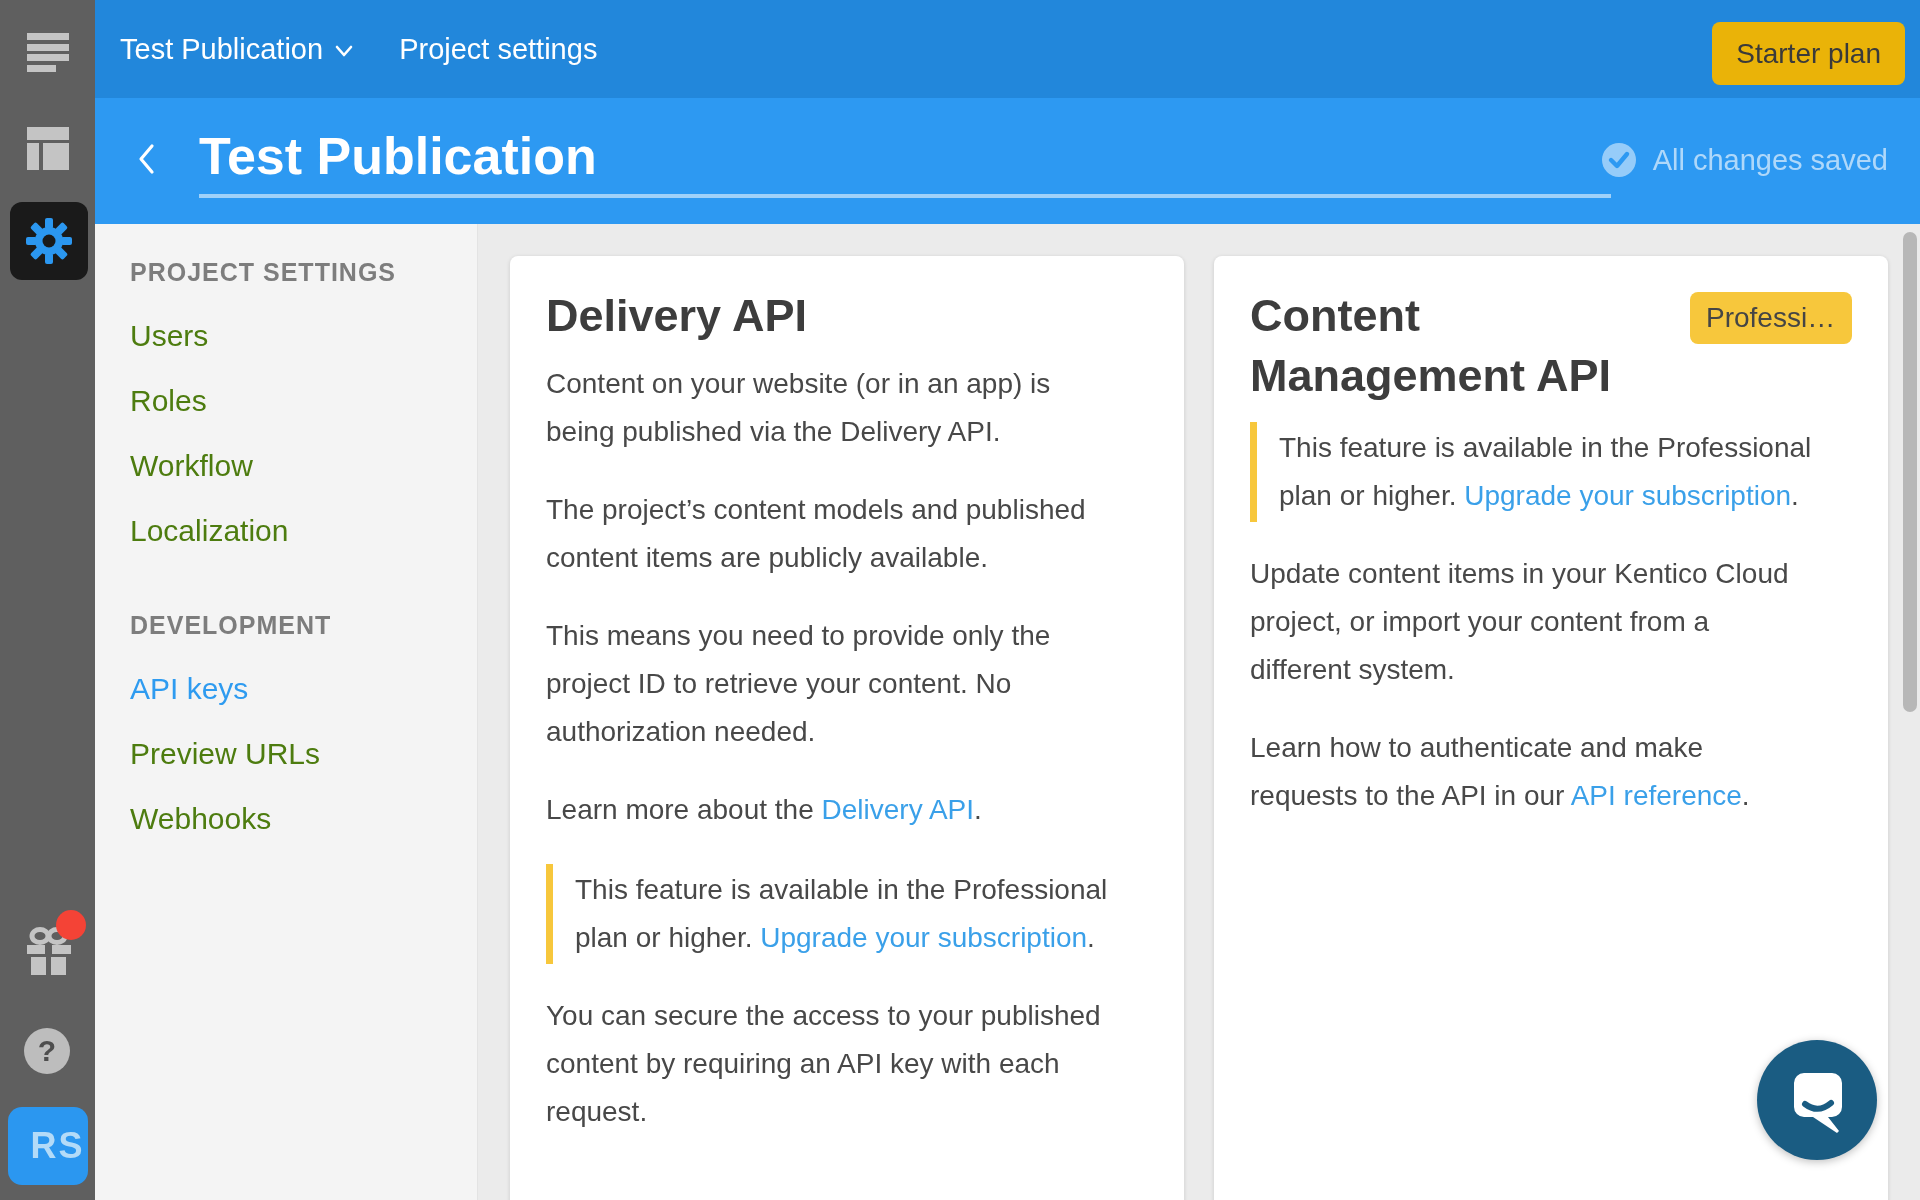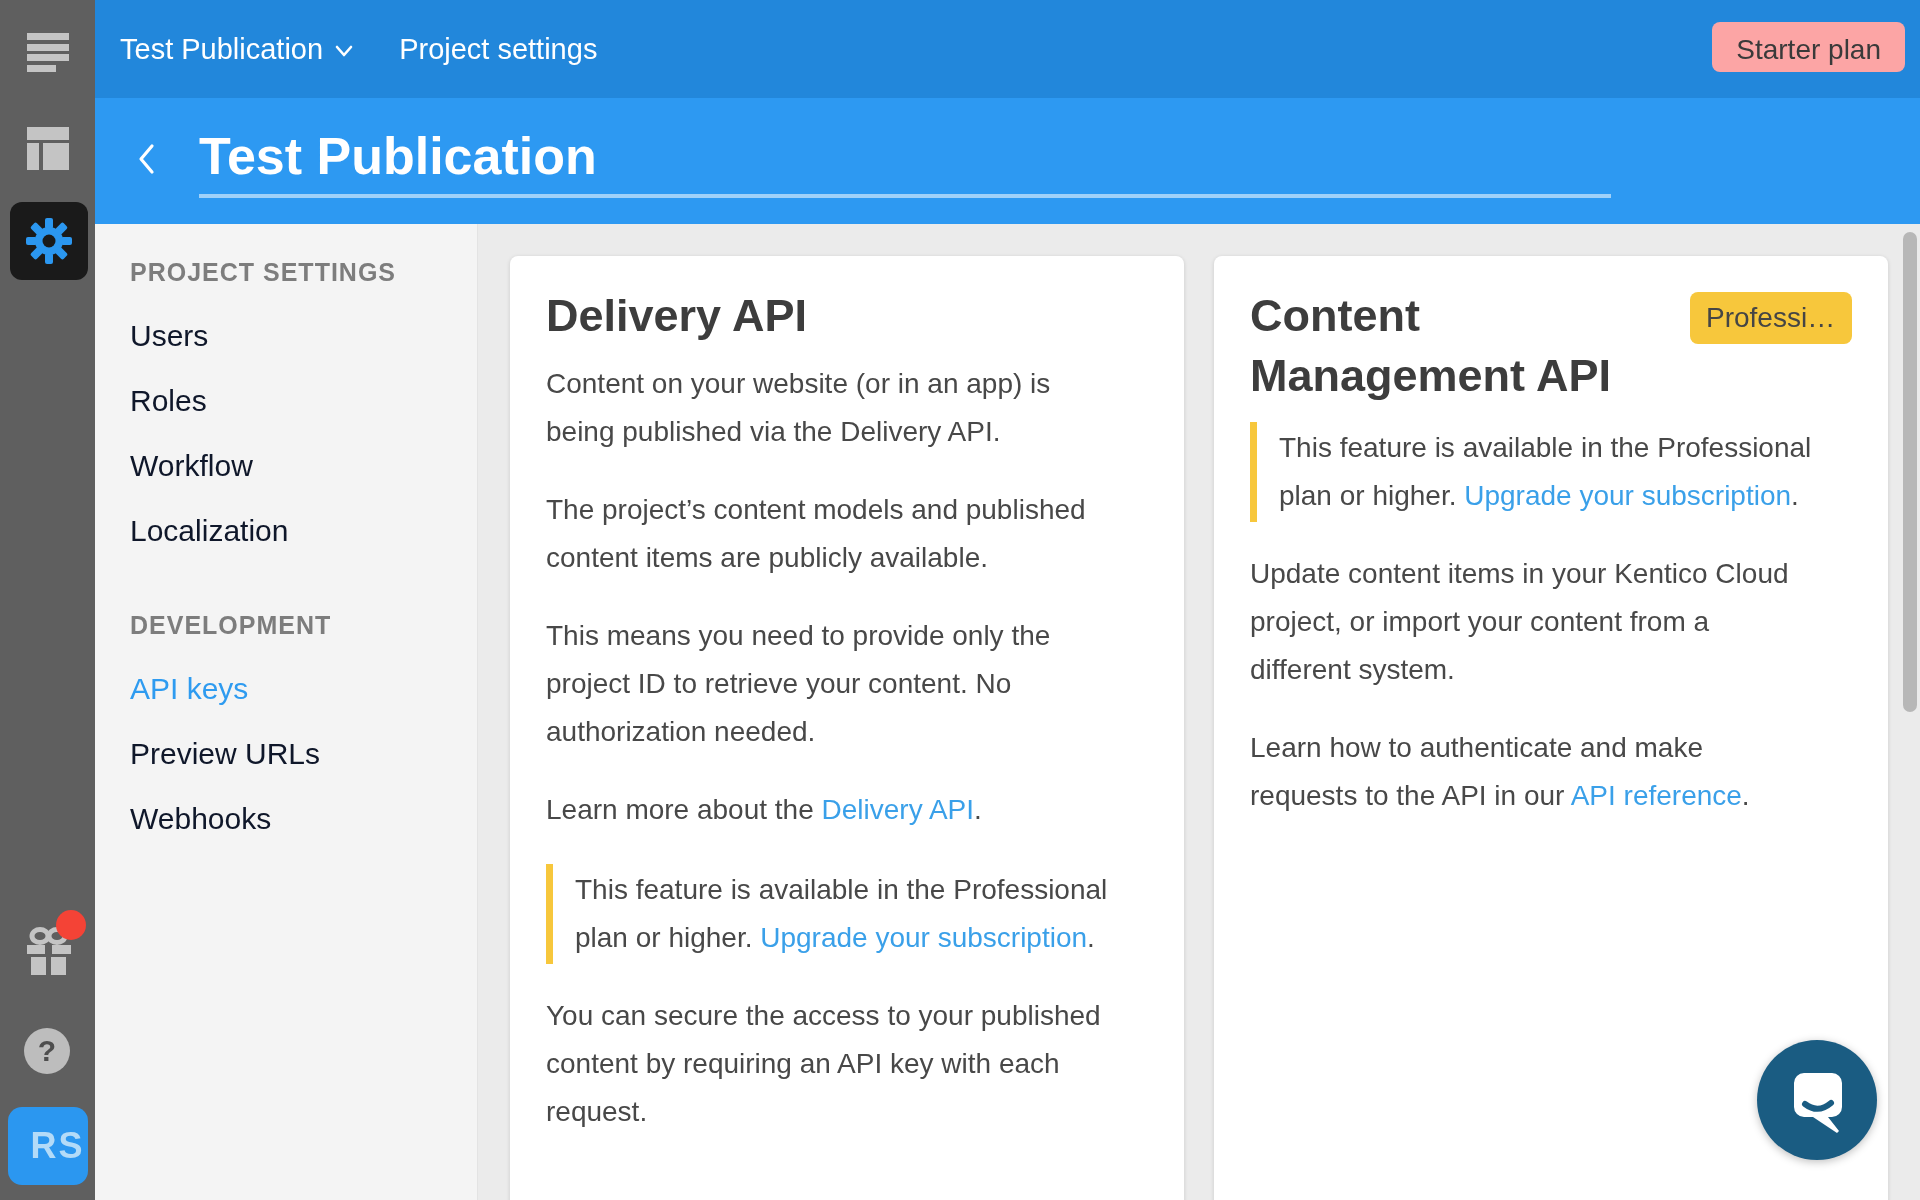--- a/index.html
+++ b/index.html
@@ -33,8 +33,8 @@
   .switcher { margin-left:25px; }
   .switcher svg { margin-left:12px; margin-top:4px; }
   .tb-settings { margin-left:46px; }
-  .plan-btn { position:absolute; right:15px; top:22px; height:50px; padding:12px 24px;
-    background:#fca5a5; border:none; border-radius:8px; font-size:28px; color:#3a3a3a;
+  .plan-btn { position:absolute; right:15px; top:22px; height:63px; padding:12px 24px;
+    background:#eab308; border:none; border-radius:8px; font-size:28px; color:#3a3a3a;
     font-family:inherit; cursor:pointer; }
 
   

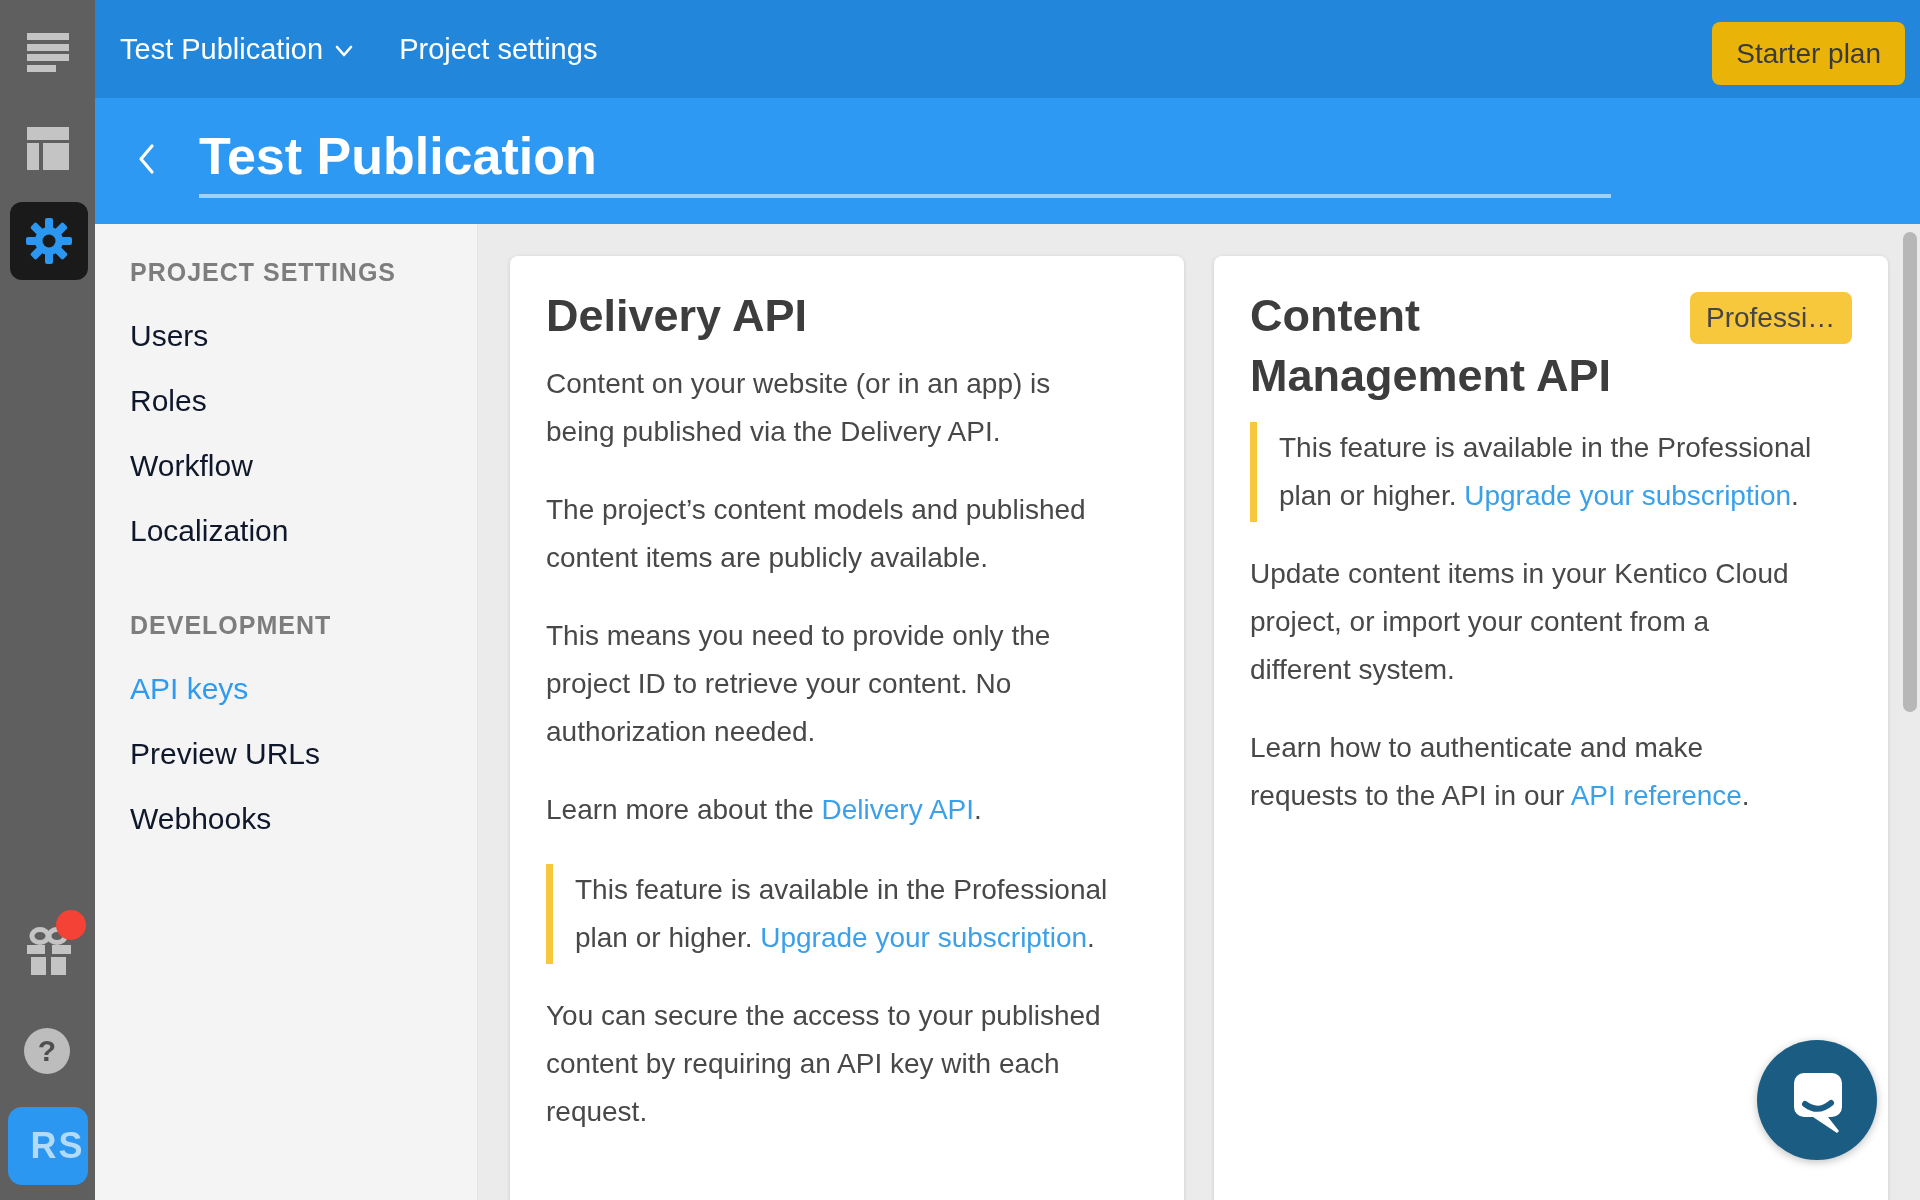--- a/index.html
+++ b/index.html
@@ -168,6 +168,13 @@
       </svg>
     </button>
     <div class="title-input">Test Publication</div>
+    <div class="saved">
+      <svg width="36" height="36" viewBox="0 0 36 36">
+        <circle cx="18" cy="18" r="17" fill="rgba(255,255,255,0.5)"></circle>
+        <polyline points="10,18 16,24 26,12" fill="none" stroke="#2d99f2" stroke-width="4.4" stroke-linecap="round" stroke-linejoin="round"></polyline>
+      </svg>
+      <span>All changes saved</span>
+    </div>
   </div>
 
   <nav class="subnav">

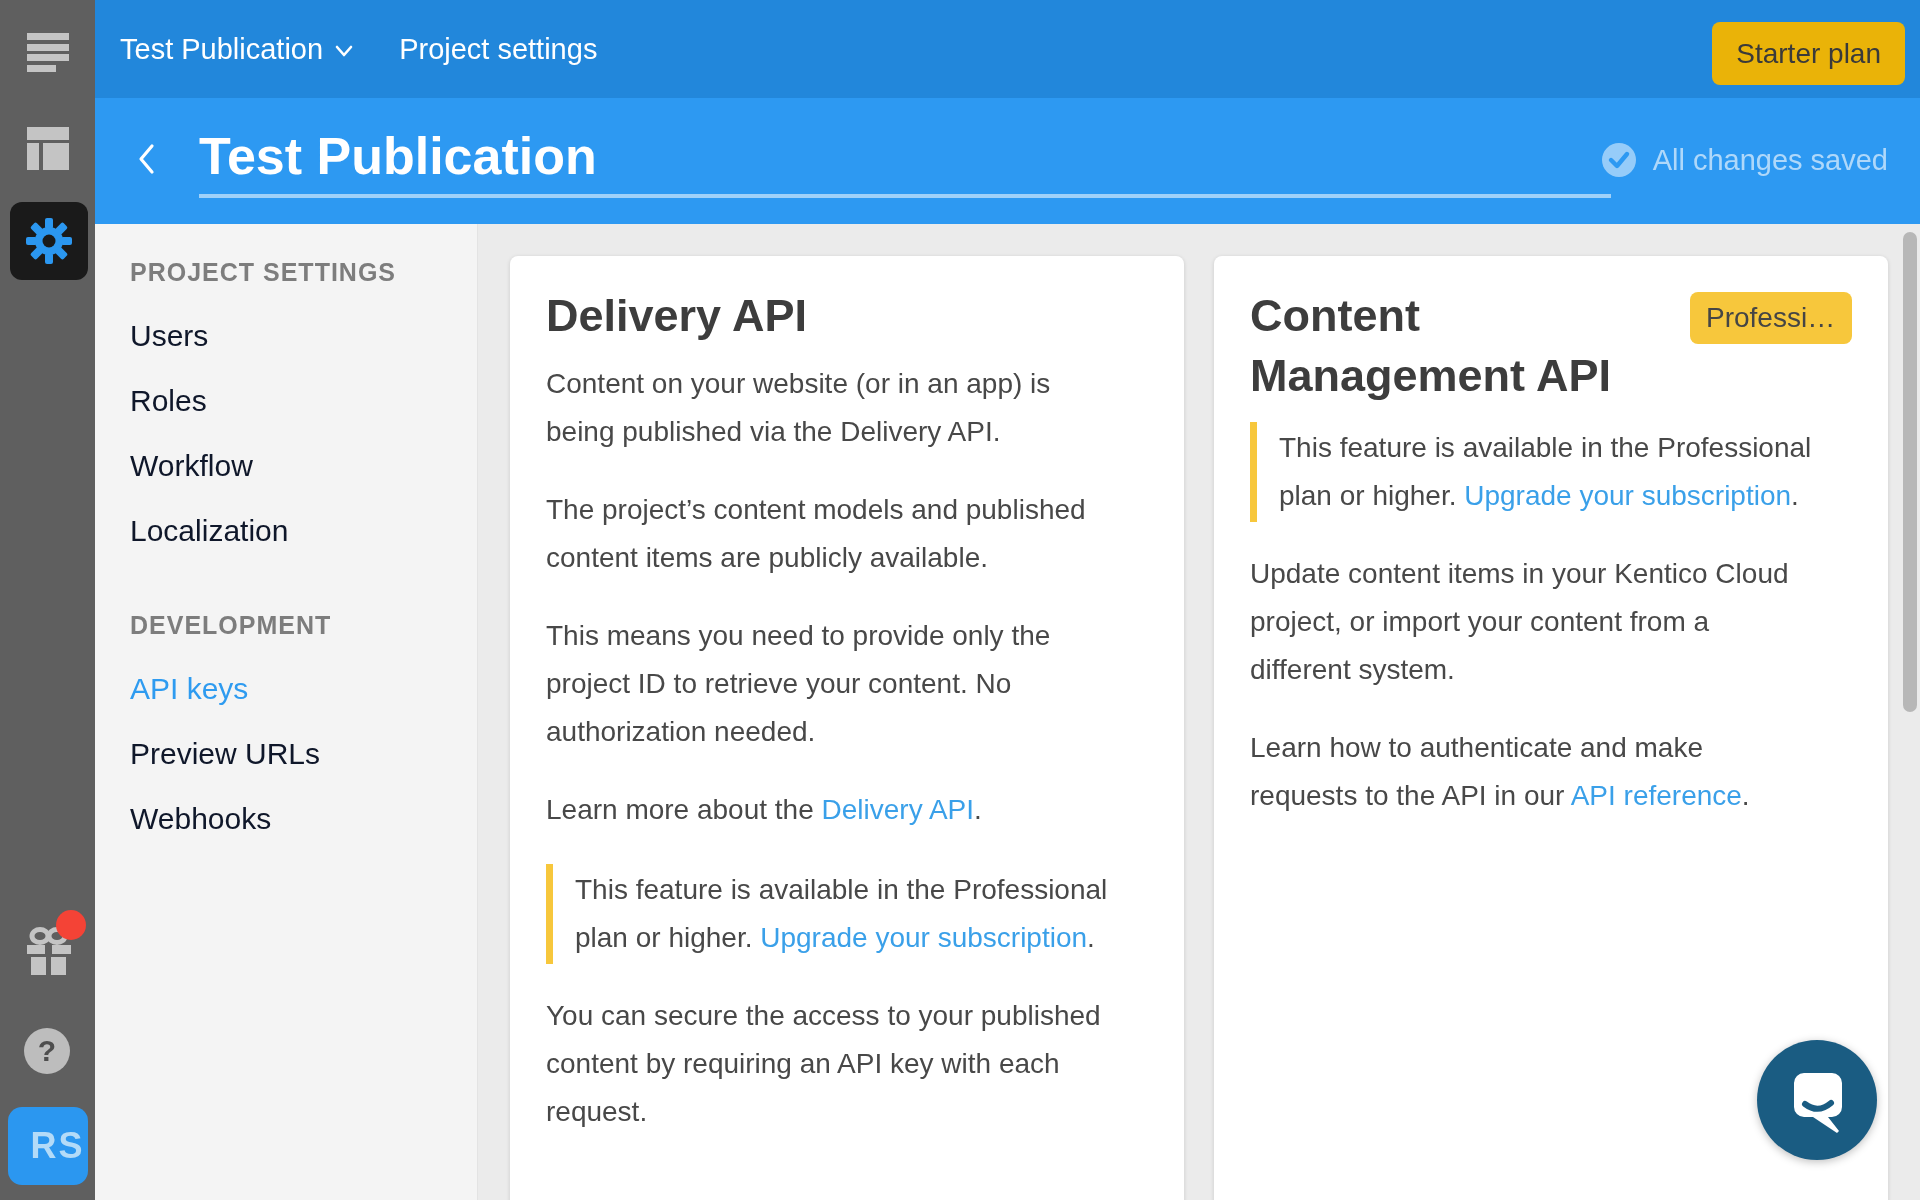--- a/index.html
+++ b/index.html
@@ -54,7 +54,7 @@
     background:#f4f4f4; border-right:1px solid #e3e3e3; padding:34px 0 0 35px; z-index:5; }
   .nav-header { font-size:25px; font-weight:bold; color:#7d7d7d; letter-spacing:1px;
     margin-bottom:16px; }
-  .nav-item { font-size:30px; color:#0f172a; line-height:65px; cursor:pointer; }
+  .nav-item { font-size:30px; color:#4d7c0f; line-height:65px; cursor:pointer; }
   .nav-item.active { color:#2e9bf0; }
   .nav-sec2 { margin-top:48px; }
 

